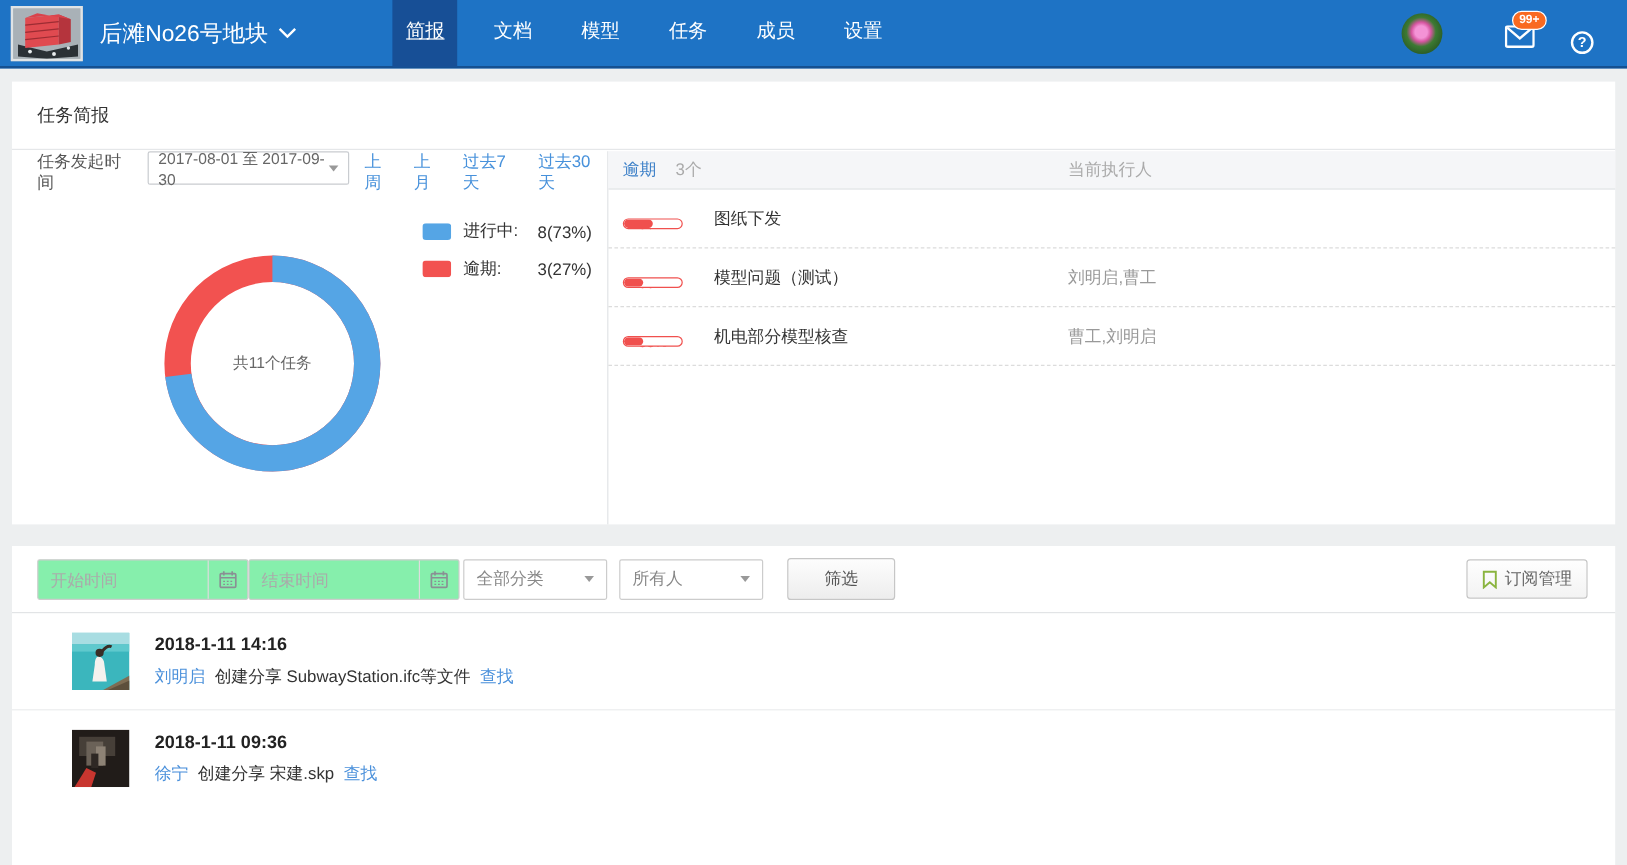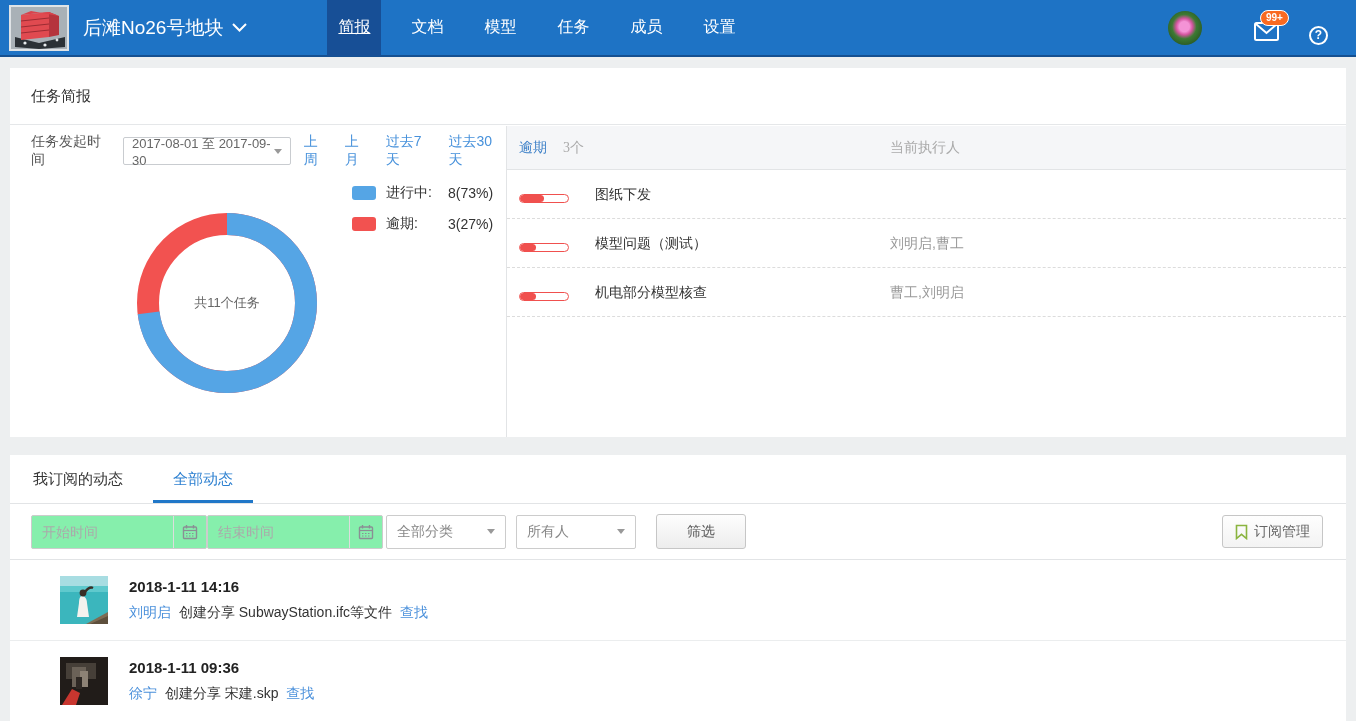--- a/index.html
+++ b/index.html
@@ -30,7 +30,7 @@
   .card1-hd{height:57px;border-bottom:1px solid #e5e7e9;display:flex;align-items:center;padding-left:21px;
     font-size:15px;color:#333;}
   .lpanel{position:absolute;left:0;top:58px;width:497px;bottom:0;border-right:1px solid #e2e4e6;}
-  .lfilter{height:50px;display:flex;align-items:center;padding-left:21px;font-size:14px;color:#555;}
+  .lfilter{height:50px;display:flex;padding-left:21px;font-size:14px;color:#555;}
   .drange{margin-left:8px;width:168px;height:28px;border:1px solid #c9ccd0;border-radius:2px;display:flex;
     align-items:center;padding:0 8px;color:#666;font-size:13px;cursor:pointer;background:#fff;}
   .drange .caret{margin-left:auto;}

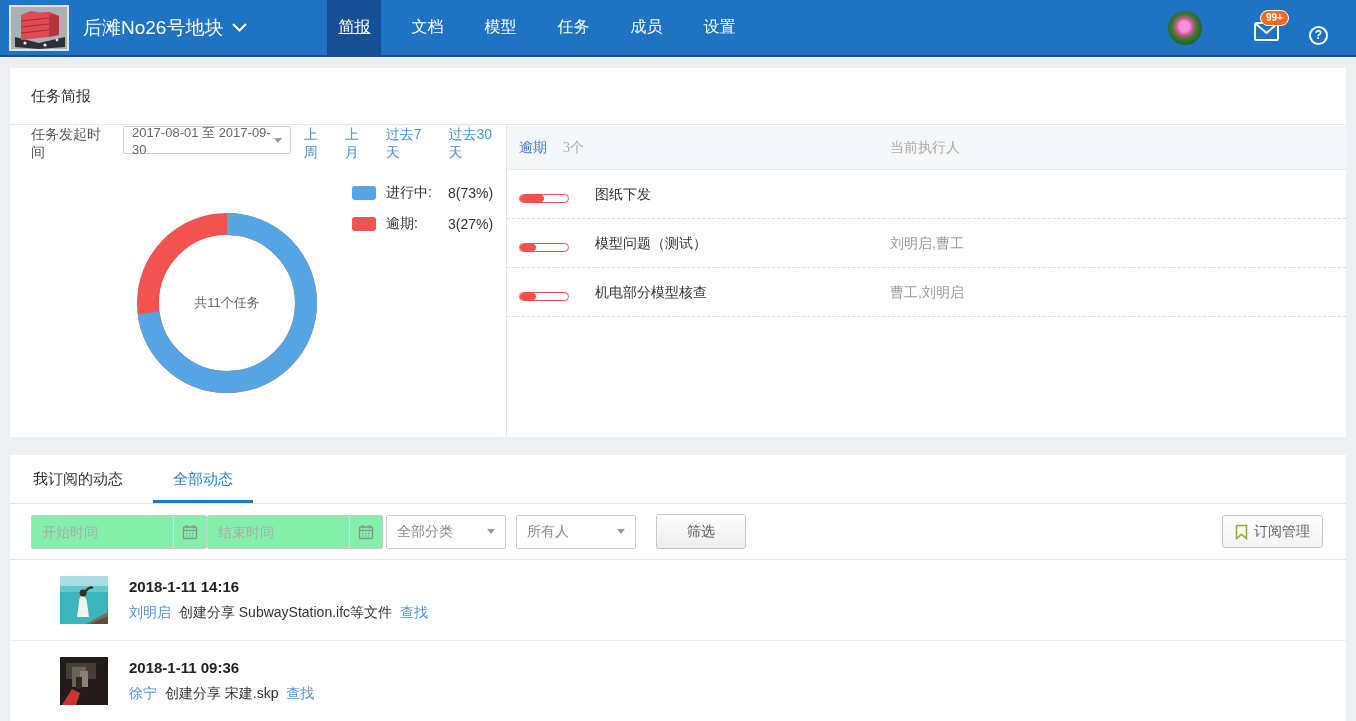--- a/index.html
+++ b/index.html
@@ -45,8 +45,8 @@
   .legend-label{display:inline-block;width:62px;}
   
   .rpanel{position:absolute;left:497px;top:58px;right:0;bottom:0;}
-  .rhd{height:44px;background:#f5f6f8;border-bottom:1px solid #e2e4e6;position:relative;
-    display:flex;align-items:center;padding:0 12px;font-size:14px;font-family:Liberation Serif, serif;}
+  .rhd{height:32px;background:#f5f6f8;border-bottom:1px solid #e2e4e6;position:relative;
+    display:flex;align-items:center;padding:0 12px;font-size:14px;}
   .rhd .ov{color:#3e81c8;cursor:pointer;}
   .rhd .cnt{color:#aaa;margin-left:16px;}
   .col-assignee{position:absolute;left:383px;}

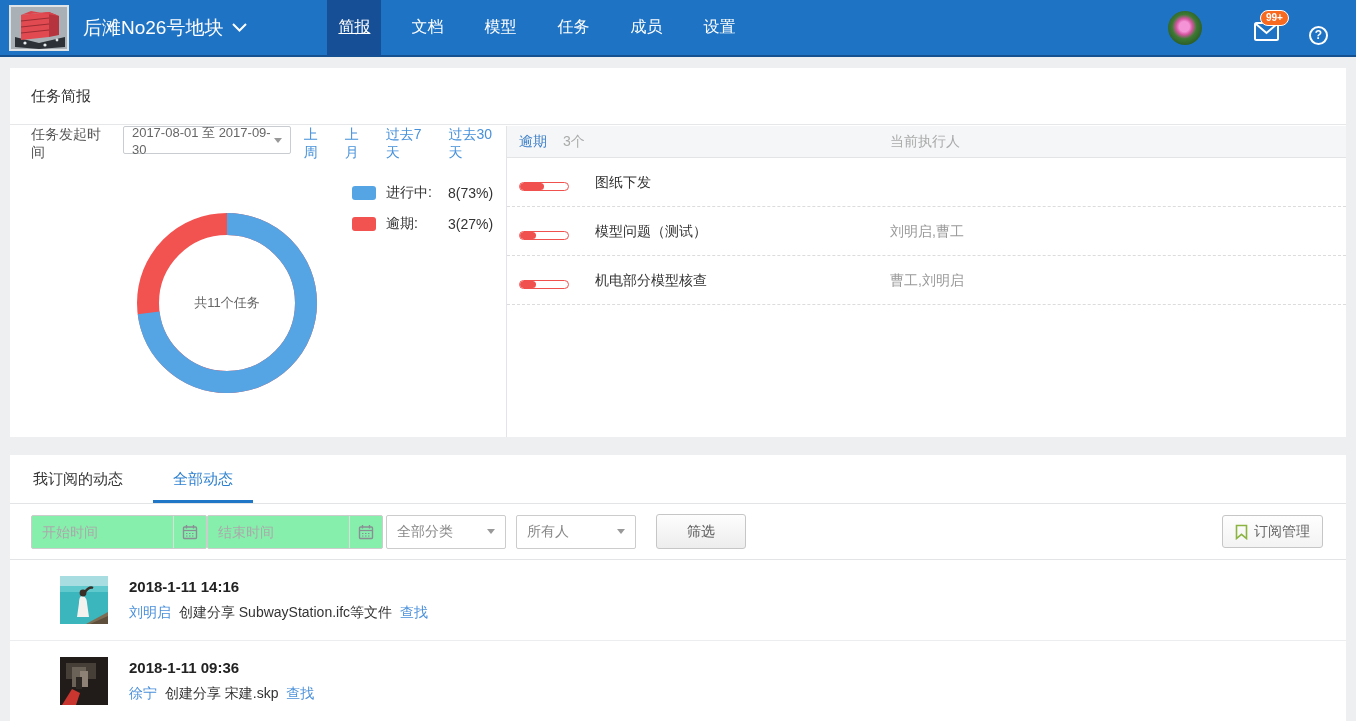--- a/index.html
+++ b/index.html
@@ -222,10 +222,6 @@
 </section>
 
 <section class="card2">
-  <div class="c2tabs">
-    <div class="c2tab">我订阅的动态</div>
-    <div class="c2tab active">全部动态</div>
-  </div>
 
   <div class="c2filter">
     <div class="dinput">

